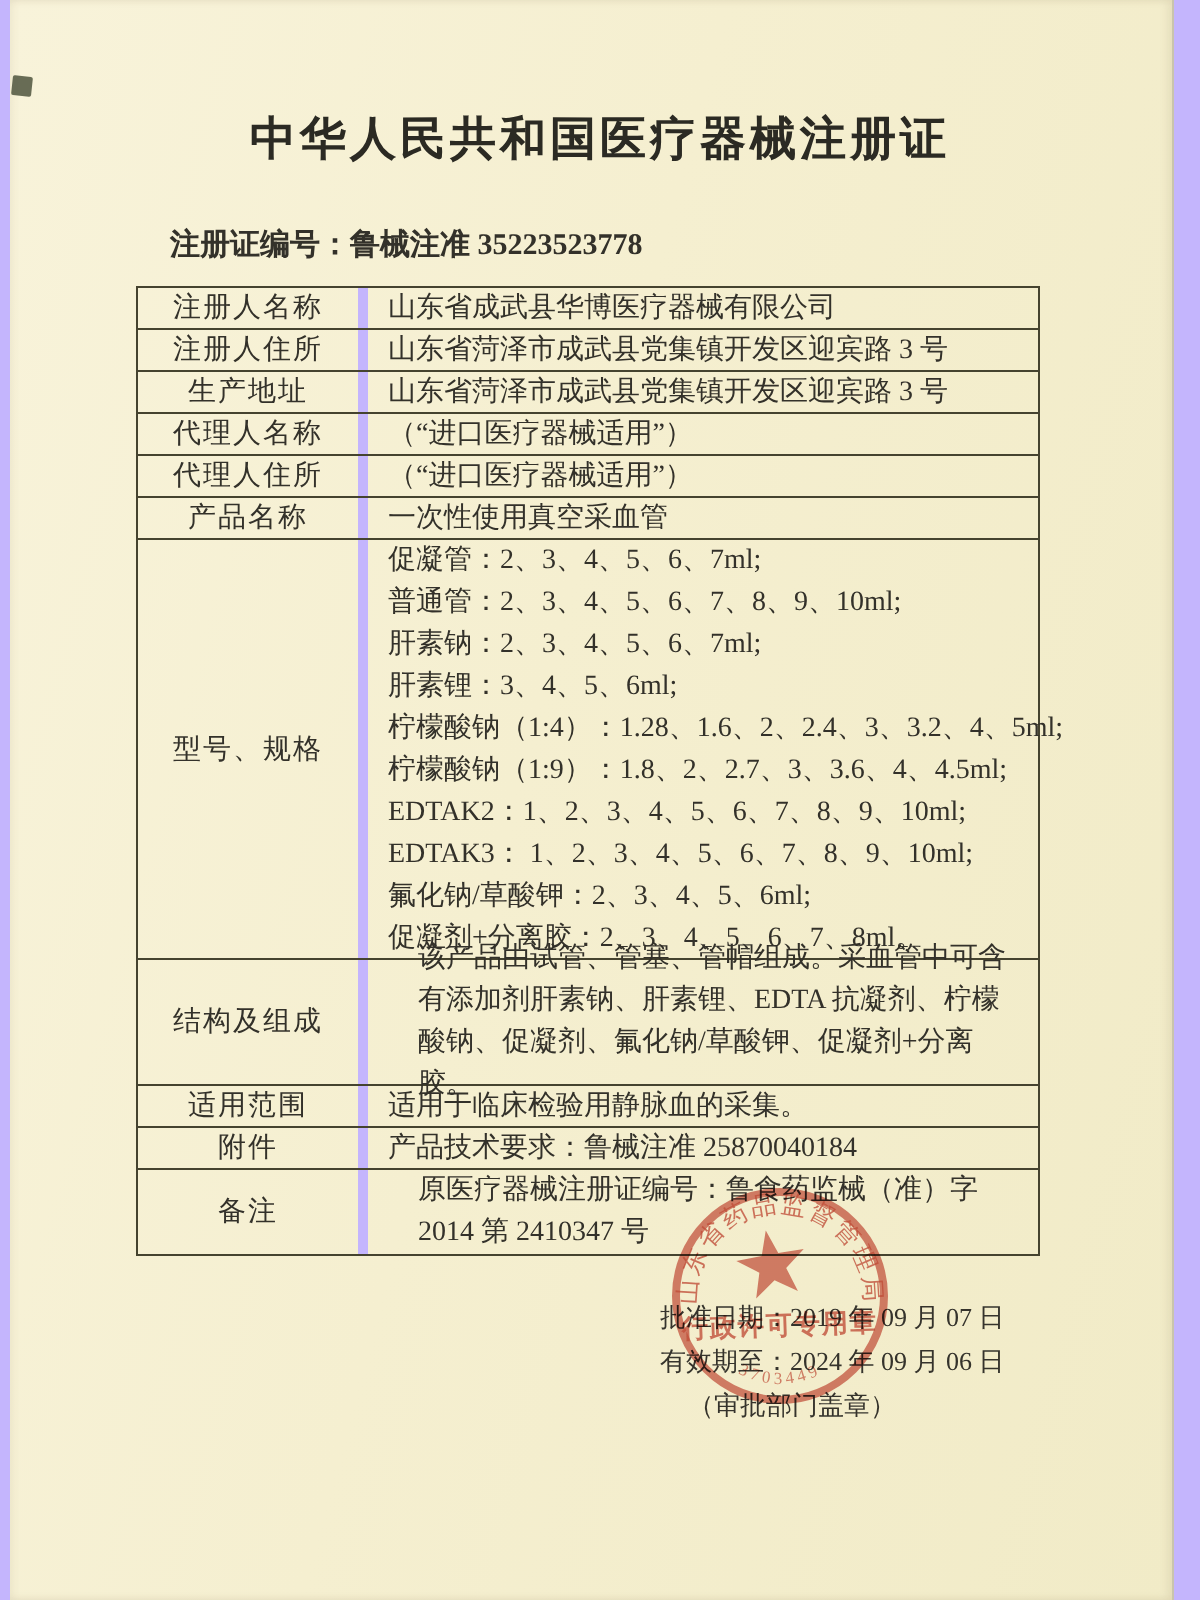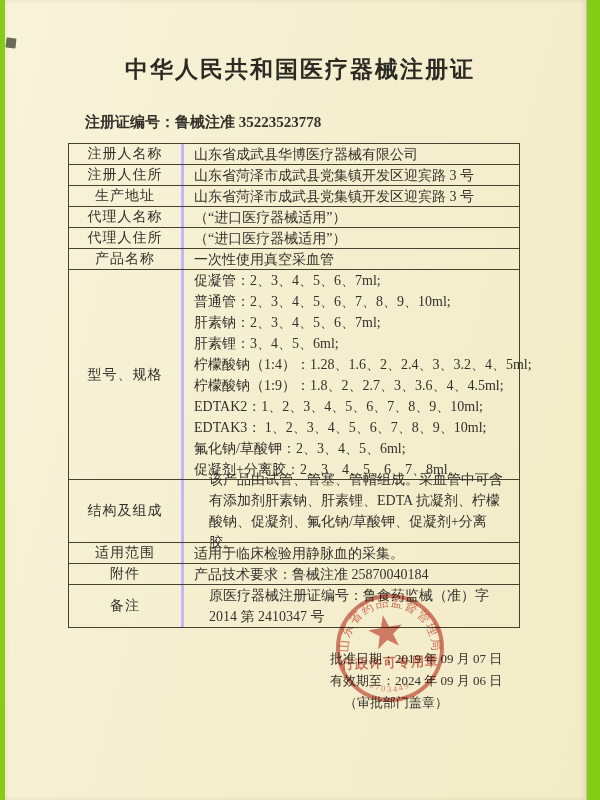--- a/index.html
+++ b/index.html
@@ -4,7 +4,7 @@
 <style>
   * { margin:0; padding:0; box-sizing:border-box; }
   html,body { width:600px; height:800px; background:#ffffff; overflow:hidden; }
-  .page { position:relative; width:600px; height:800px; background:#84cc16;
+  .page { position:relative; width:600px; height:800px; background:#c4b5fd;
           font-family:"Liberation Serif","DejaVu Serif",serif; color:#33312a; }
   .paper { position:absolute; left:5px; top:0; width:582px; height:800px;
            background:linear-gradient(105deg,#f8f3da 0%,#f5efd0 45%,#f1ebc7 100%);

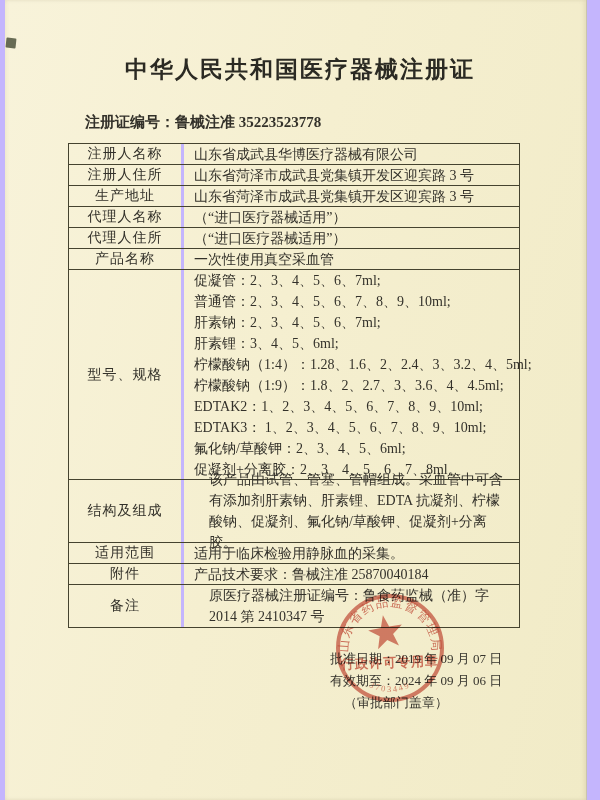--- a/index.html
+++ b/index.html
@@ -18,7 +18,7 @@
   .rtable { position:absolute; left:68px; top:143px; width:452px; border:1.5px solid #45432f; }
   .trow { display:flex; width:100%; border-bottom:1px solid #45432f; }
   .trow:last-child { border-bottom:none;font-family:Liberation Serif, serif; }
-  .tlabel { width:115px; min-width:115px; border-right:3px solid #c4b5fd;
+  .tlabel { width:115px; min-width:115px; border-right:5px solid #c4b5fd;
             display:flex; align-items:center; justify-content:center;
             font-size:14px; letter-spacing:1px; color:#33312a; text-align:left; }
   .tvalue { flex:1; padding:0 8px 0 10px; display:flex; flex-direction:column;

